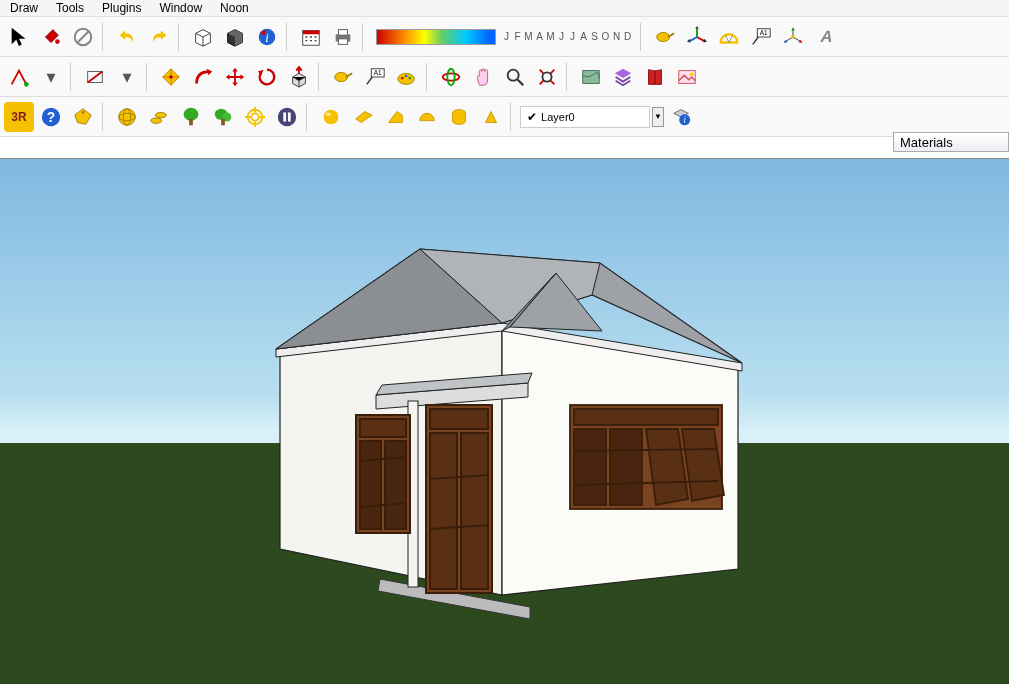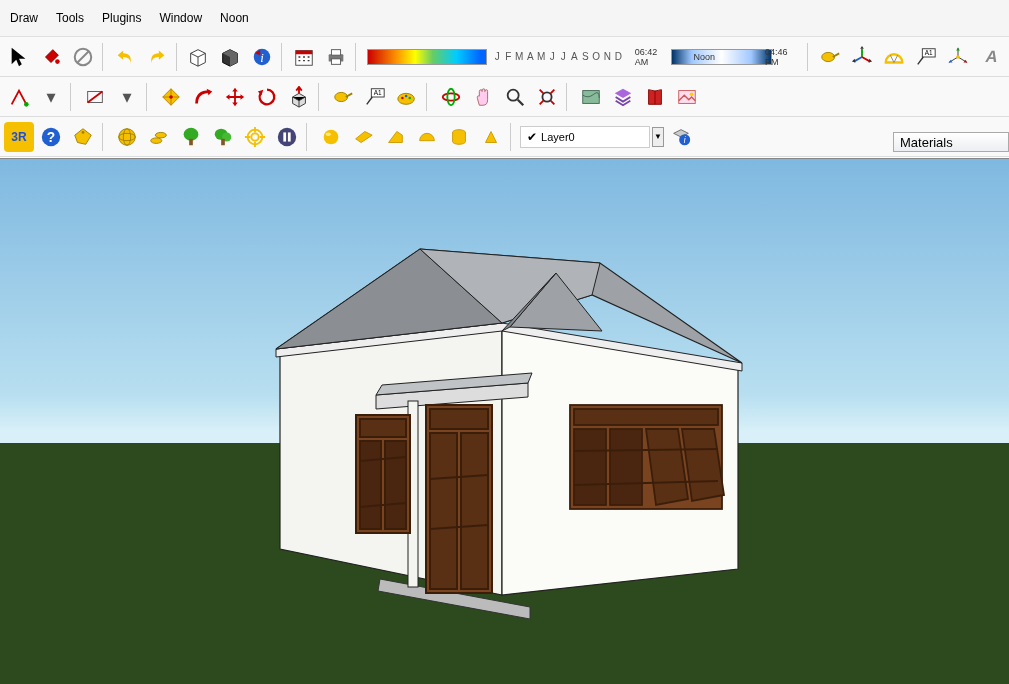--- a/index.html
+++ b/index.html
@@ -5,7 +5,7 @@
   * { box-sizing: border-box; margin: 0; padding: 0; }
   body { font-family: "Segoe UI", Tahoma, sans-serif; font-size: 12px; background: #fff; overflow: hidden; width: 1009px; height: 684px; position: relative; }
   
-  .menubar { display: flex; gap: 18px; padding: 11px 10px; background: #f5f5f5; border-bottom: 1px solid #e0e0e0; }
+  .menubar { display: flex; gap: 18px; padding: 1px 10px; background: #f5f5f5; border-bottom: 1px solid #e0e0e0; }
   .menubar span { cursor: default; }
   
   .toolbar-row { display: flex; align-items: center; padding: 2px 4px; background: #f9f9f9; border-bottom: 1px solid #ddd; height: 40px; gap: 2px; }

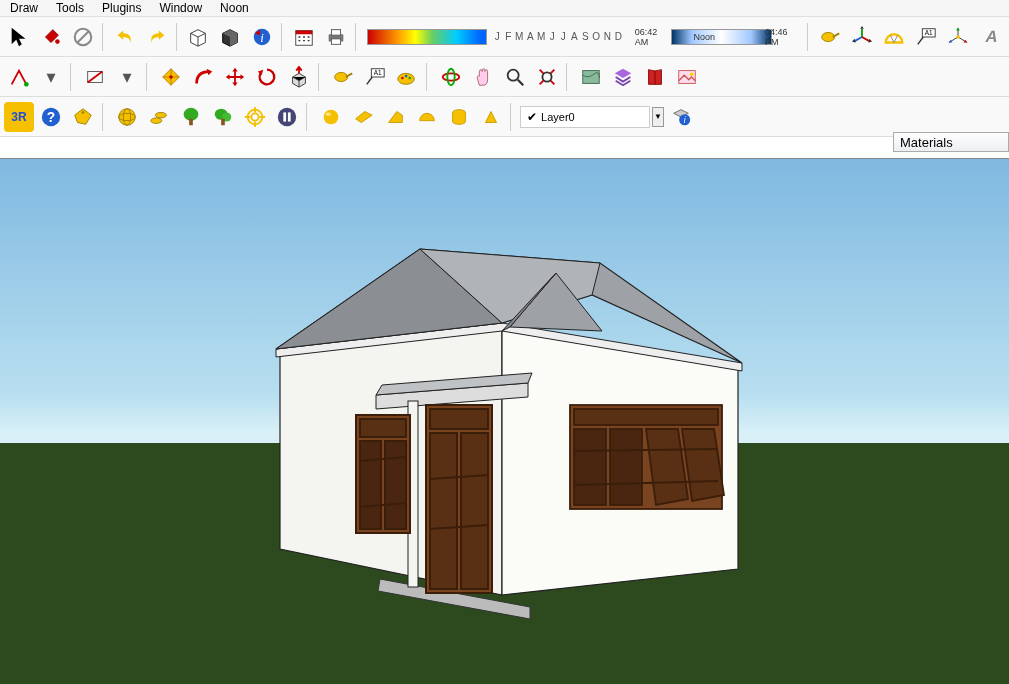--- a/index.html
+++ b/index.html
@@ -127,12 +127,6 @@
       <span>N</span>
       <span>D</span>
   </div>
-  <div class="time-strip">
-    <span>06:42 AM</span>
-    <div class="grad"></div>
-    <span style="margin-left:-82px;margin-right:46px">Noon</span>
-    <span>04:46 PM</span>
-  </div>
   <div class="sep"></div>
   <div class="tbtn">
       <svg viewBox="0 0 24 24">

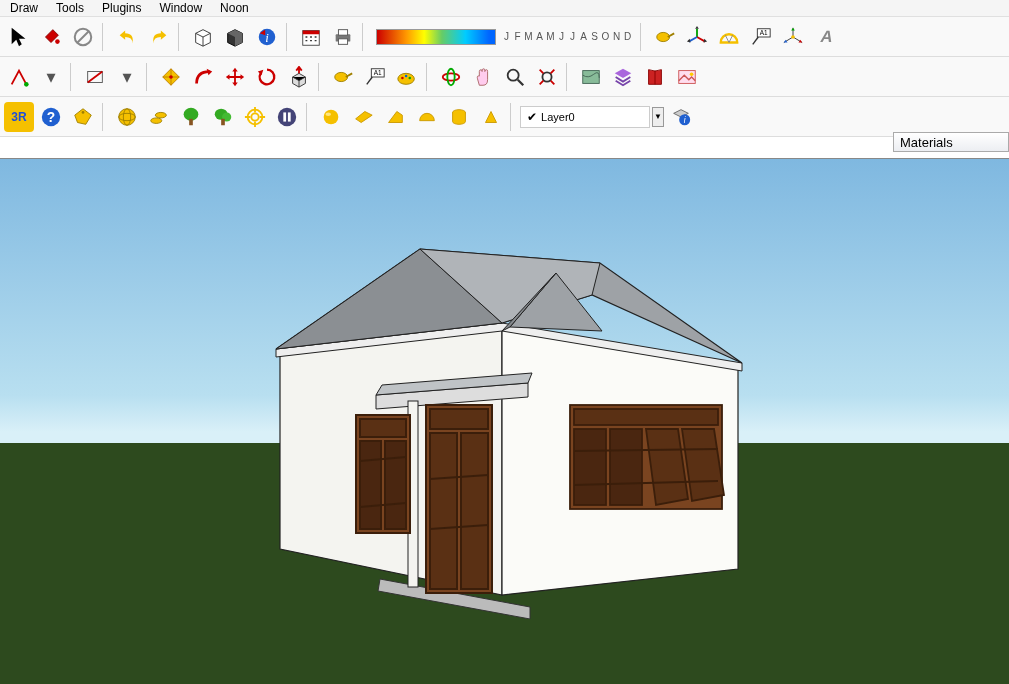--- a/index.html
+++ b/index.html
@@ -300,7 +300,7 @@
 </div>
 
 <div class="toolbar-row">
-  <div class="tbtn" style="background:#f5c000;color:#1d4ed8;font-weight:bold;font-size:12px;border-radius:4px">3R</div>
+  <div class="tbtn" style="background:#f5c000;color:#7f1d1d;font-weight:bold;font-size:12px;border-radius:4px">3R</div>
   <div class="tbtn">
       <svg viewBox="0 0 24 24">
         <circle cx="12" cy="12" r="10" fill="#2060d0"></circle>

